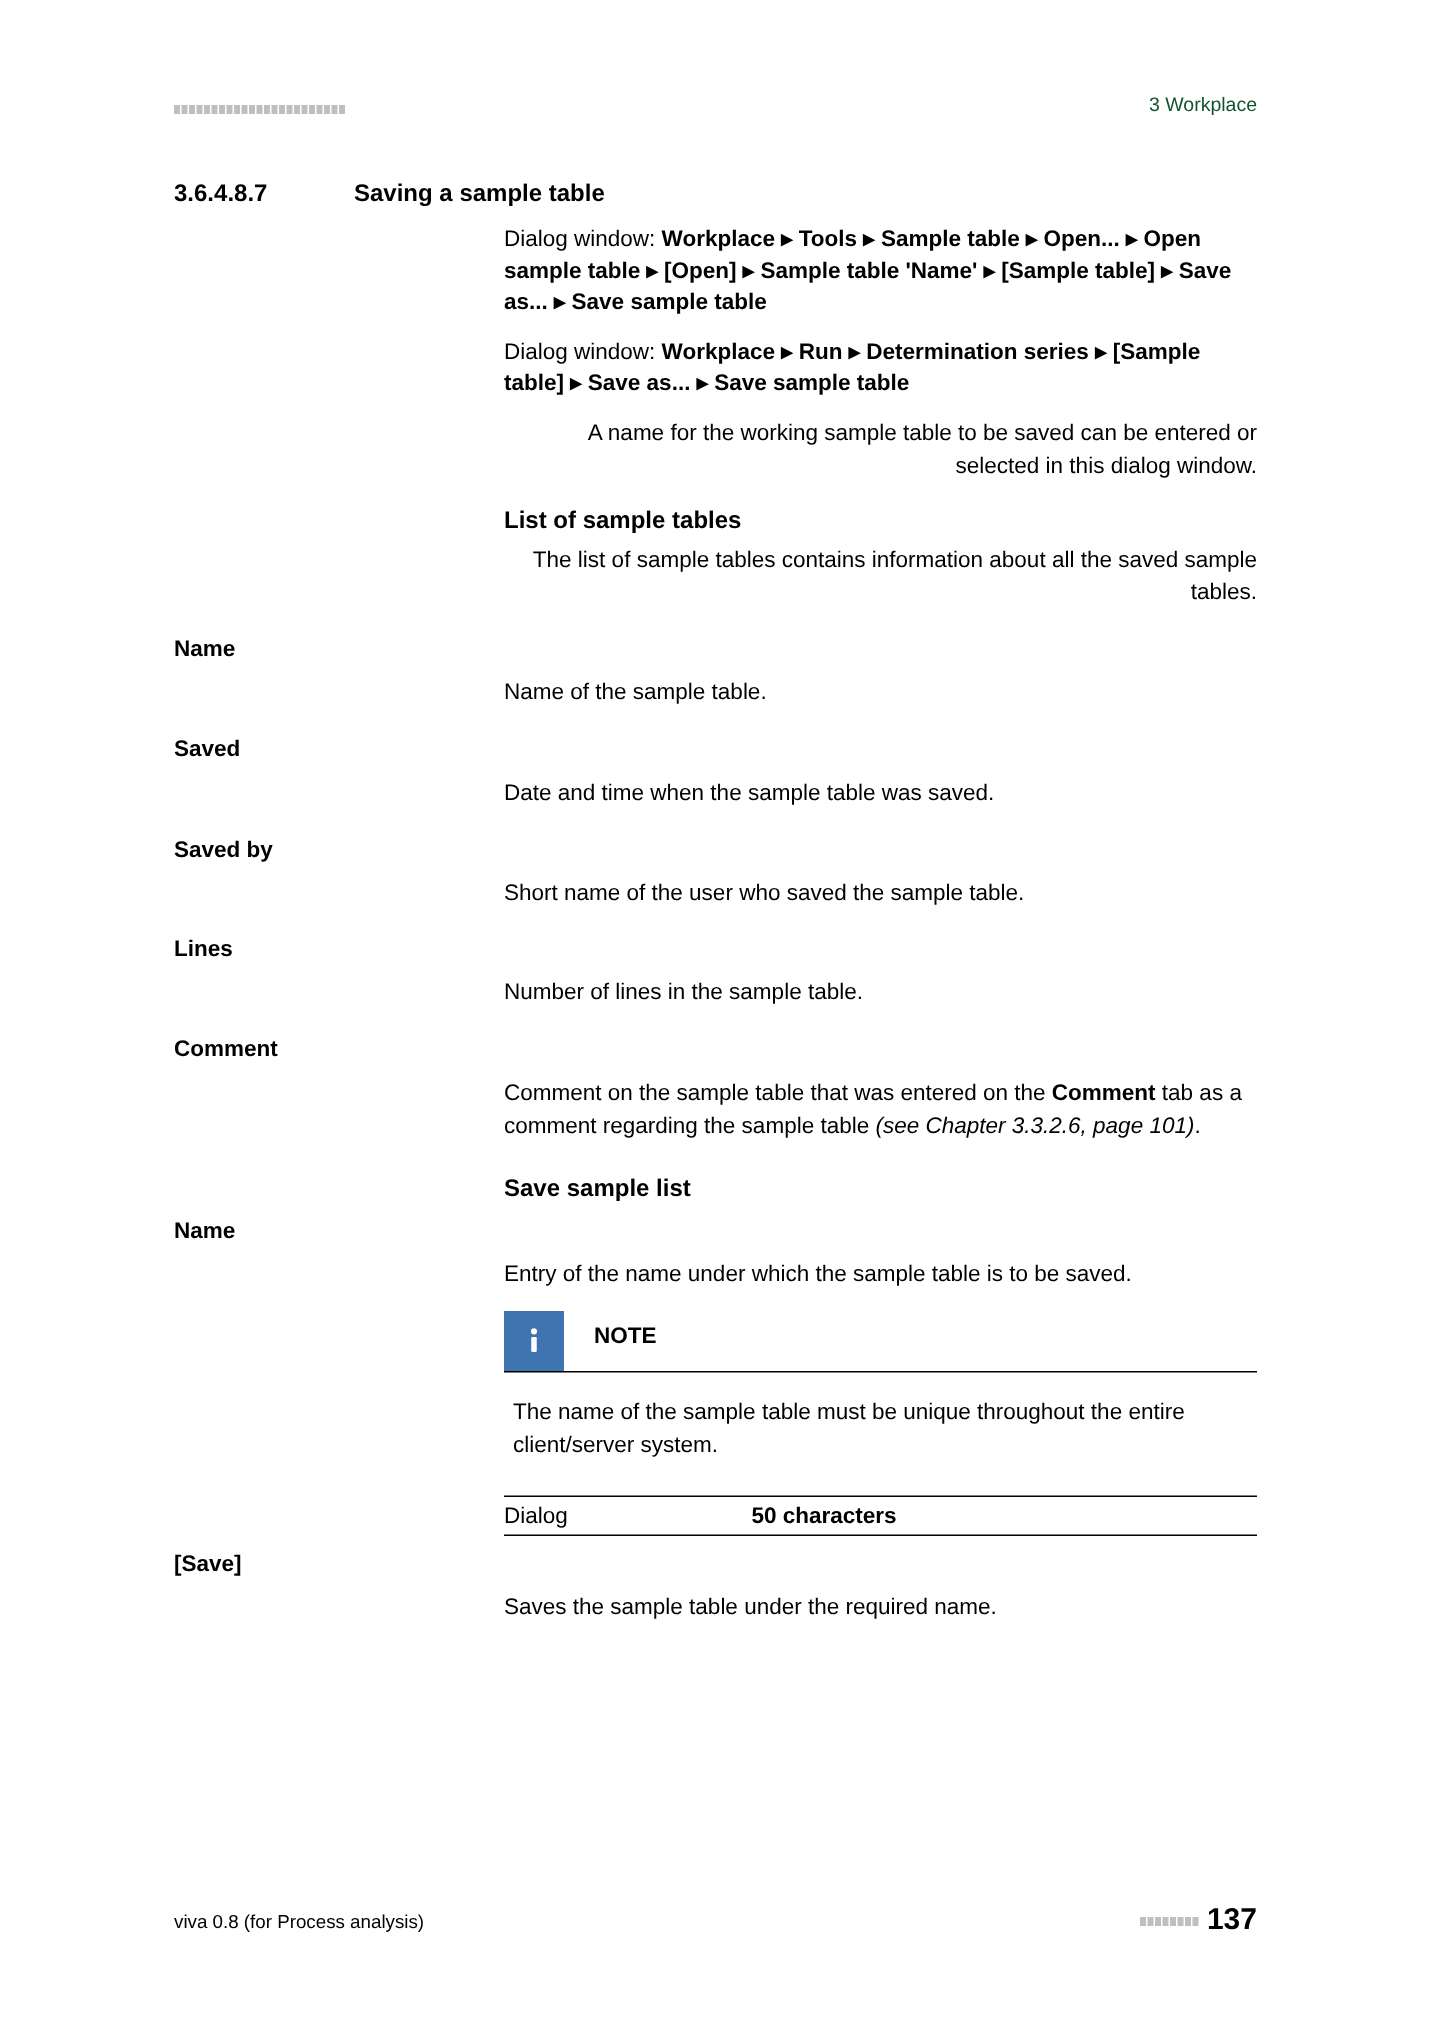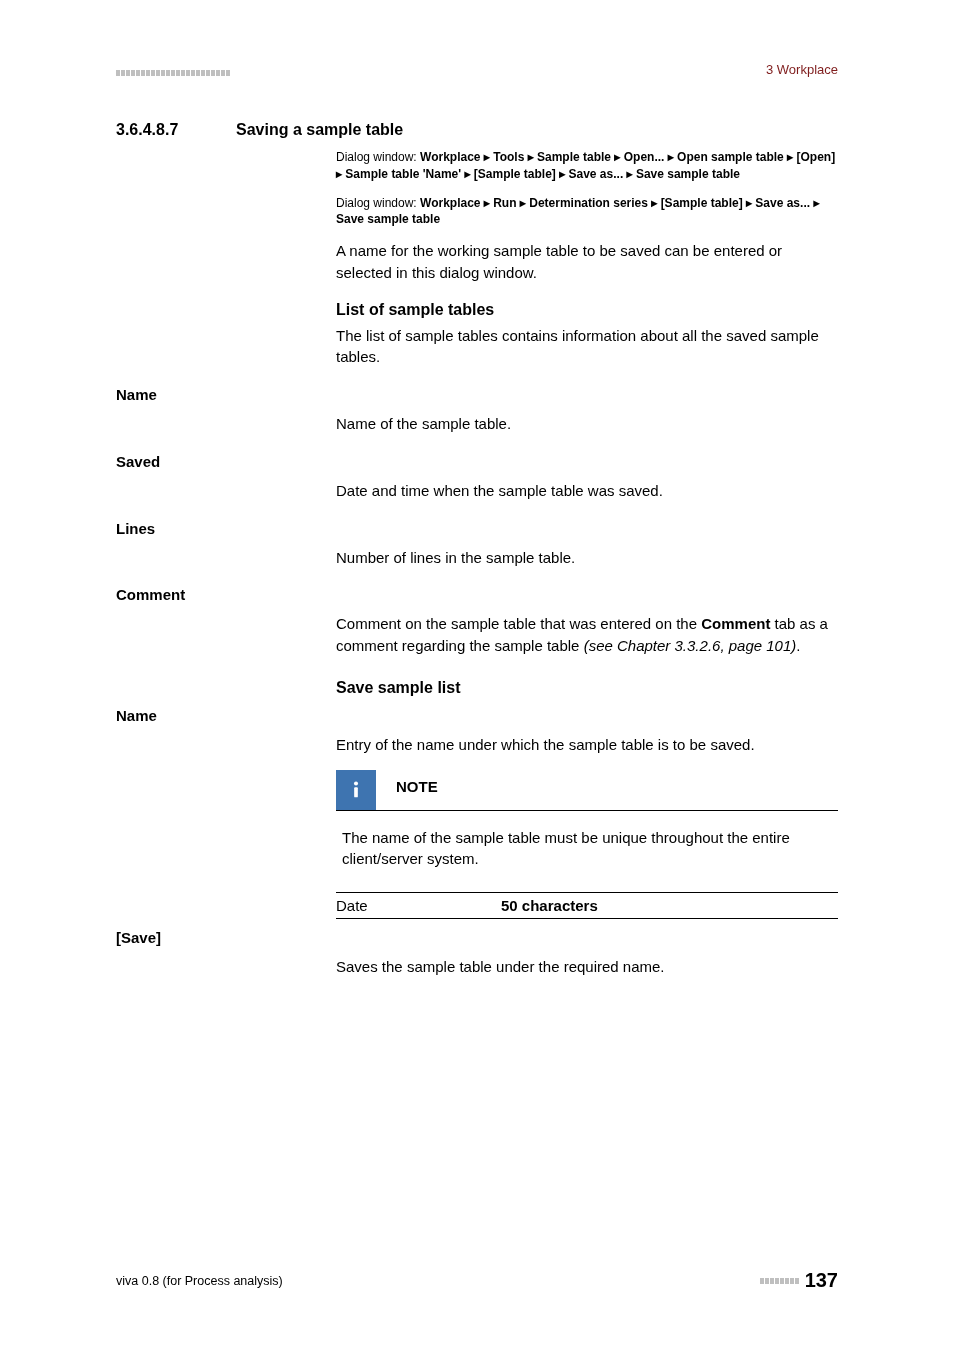--- a/index.html
+++ b/index.html
@@ -33,7 +33,7 @@
     height: 6px;
     background: #bfbfbf;
   }
-  .header-right { color: #7f1d1d; }
+  .header-right { color: #14532d; }
   .section-num {
     float: left;
     font-weight: 700;

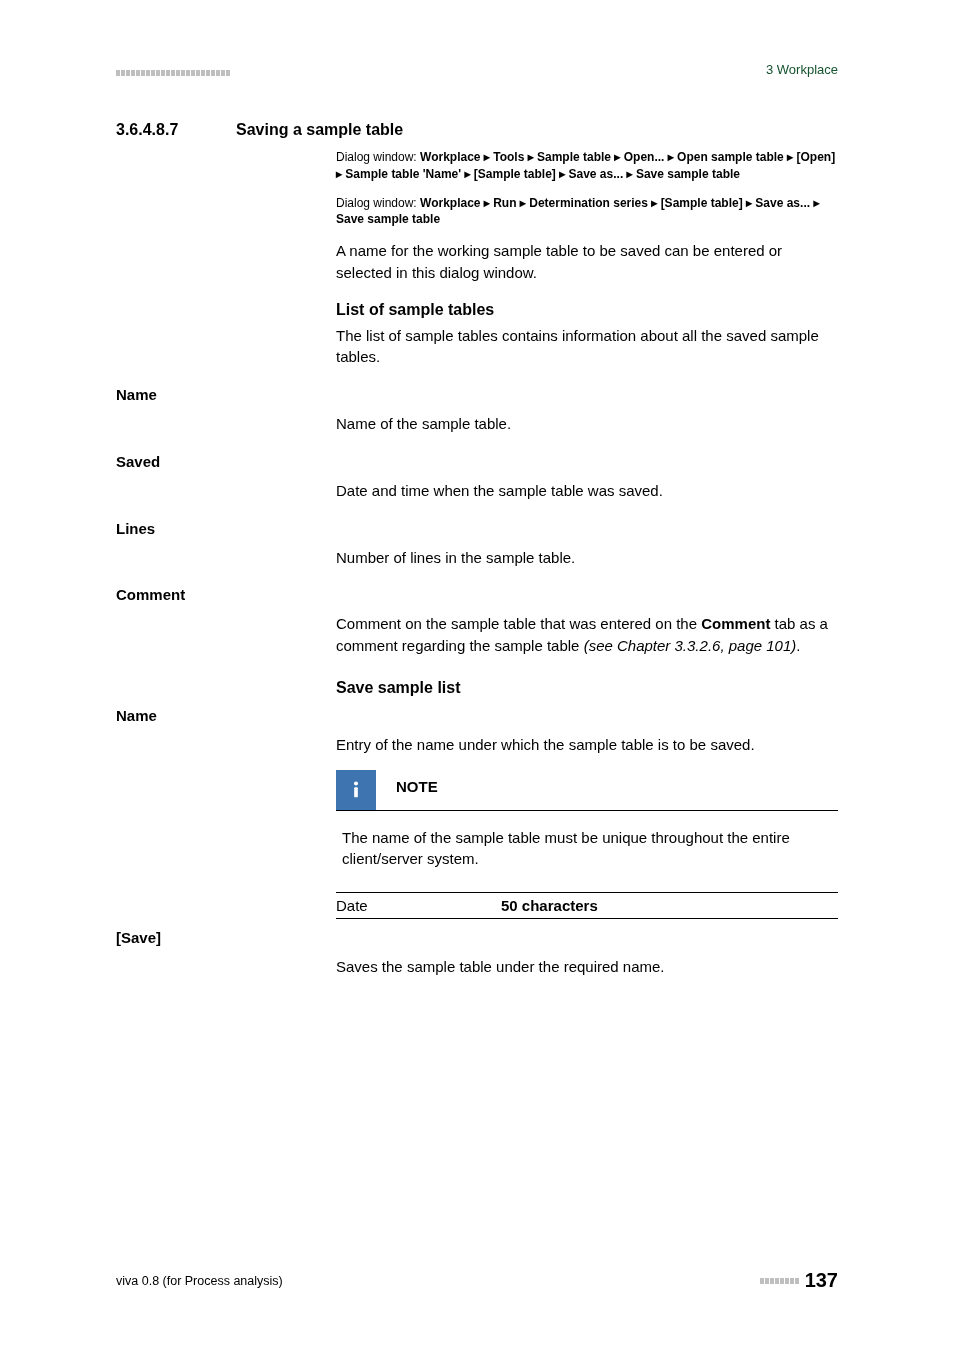--- a/index.html
+++ b/index.html
@@ -48,7 +48,7 @@
   }
   .content-col { margin-left: 220px; }
   .dialog-line {
-    font-size: 12px;
+    font-size: 15px;
     line-height: 1.4;
     margin-bottom: 12px;
   }

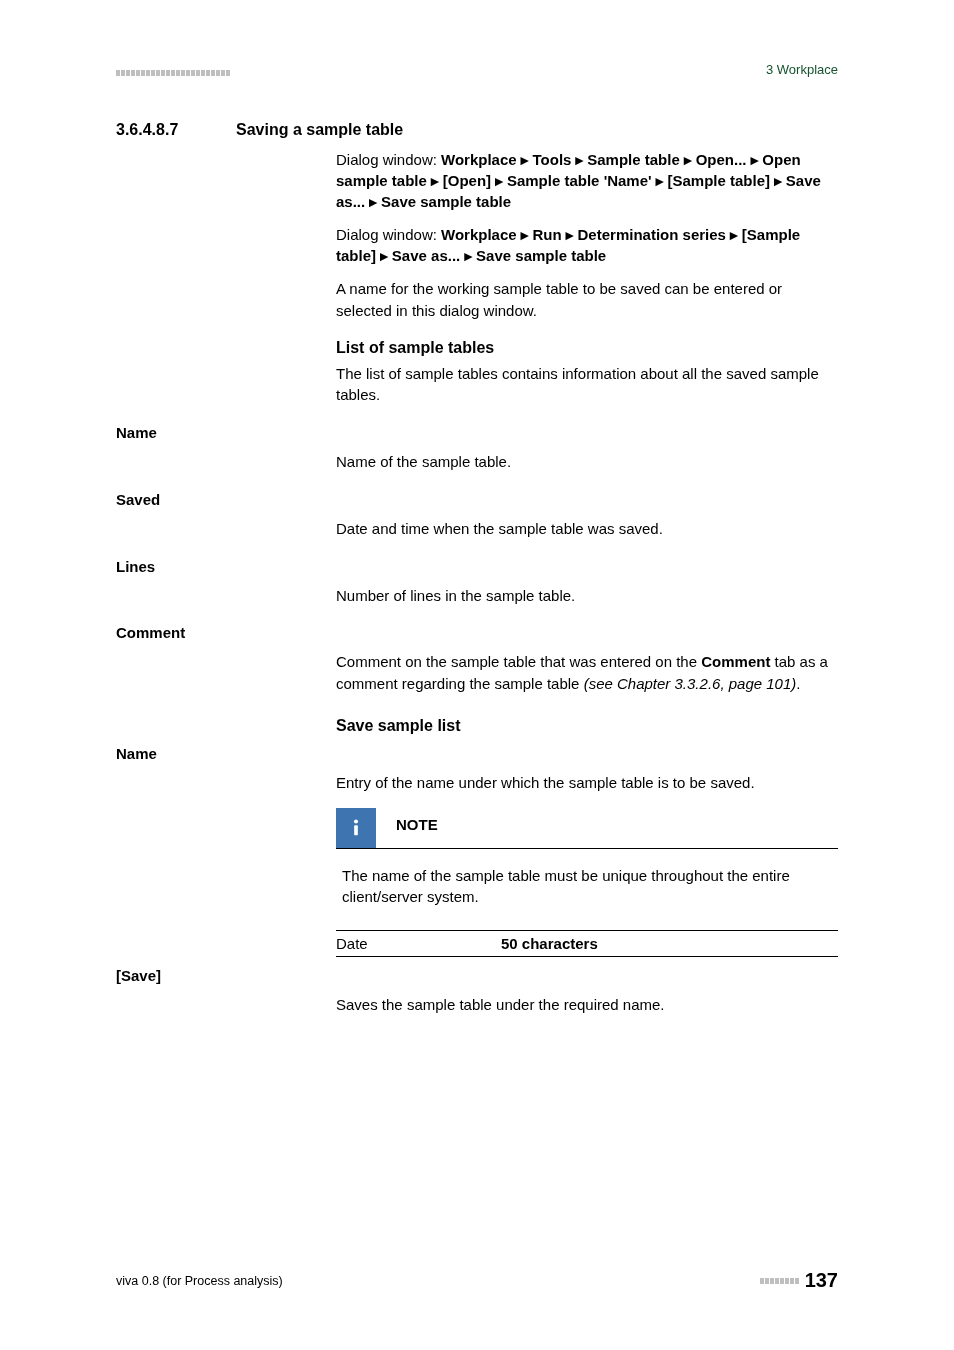--- a/index.html
+++ b/index.html
@@ -58,6 +58,7 @@
     font-size: 15px;
     line-height: 1.45;
     margin-bottom: 16px;
+    text-align: right;
   }
   .subhead {
     font-weight: 700;

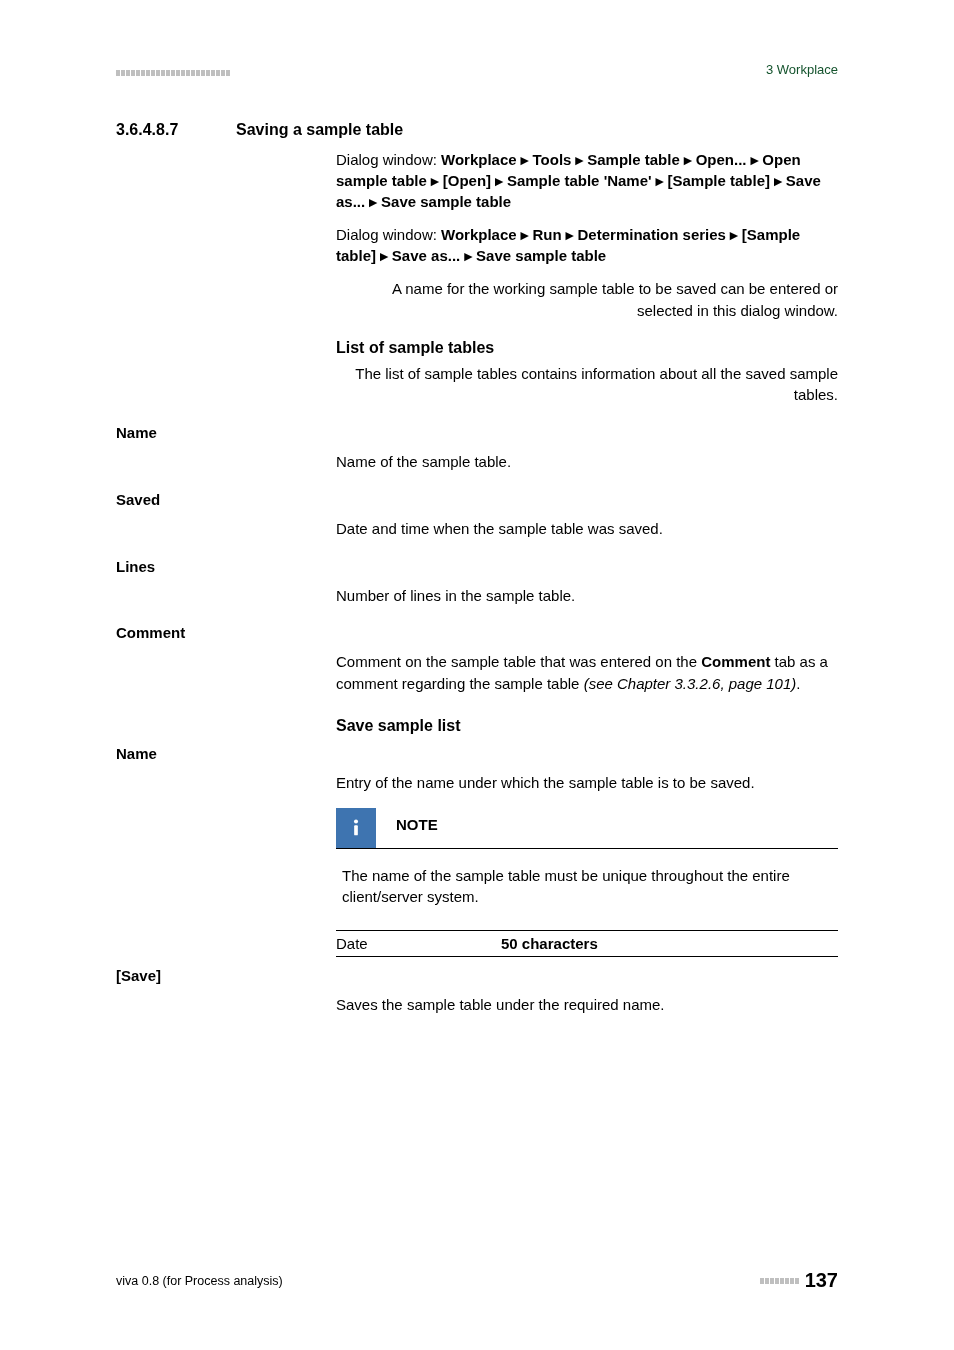--- a/index.html
+++ b/index.html
@@ -198,6 +198,10 @@
     <div class="field-desc">Date and time when the sample table was saved.</div>
   </div>
 
+  <div class="field-block">
+    <div class="field-label">Saved by</div>
+    <div class="field-desc">Short name of the user who saved the sample table.</div>
+  </div>
 
   <div class="field-block">
     <div class="field-label">Lines</div>

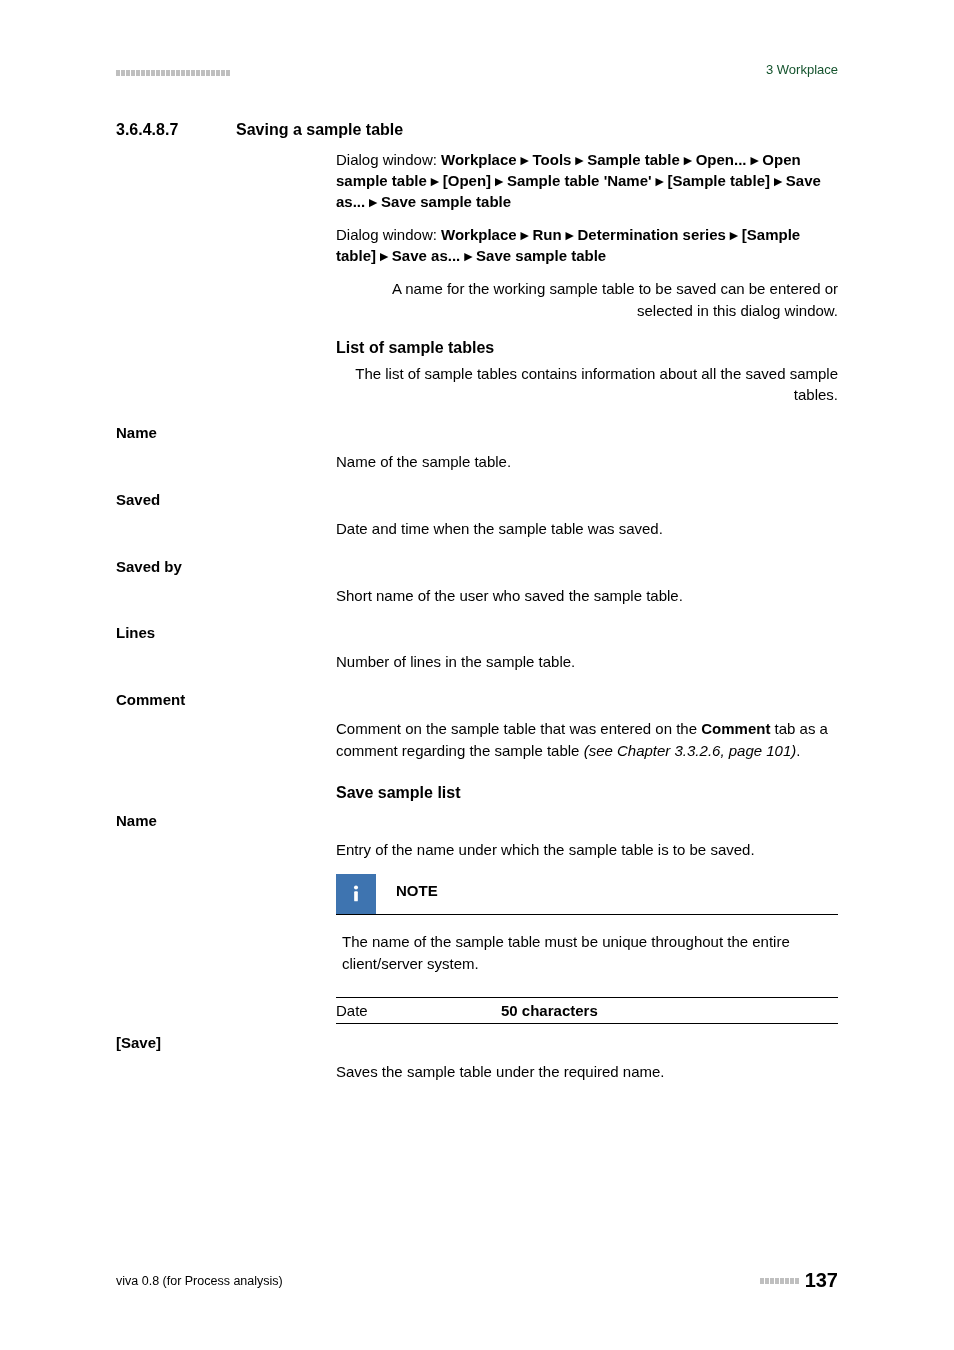--- a/index.html
+++ b/index.html
@@ -238,7 +238,7 @@
   </div>
 
   <div class="entry-row">
-    <div class="left">Date</div>
+    <div class="left">Dialog</div>
     <div class="right">50 characters</div>
   </div>
 

